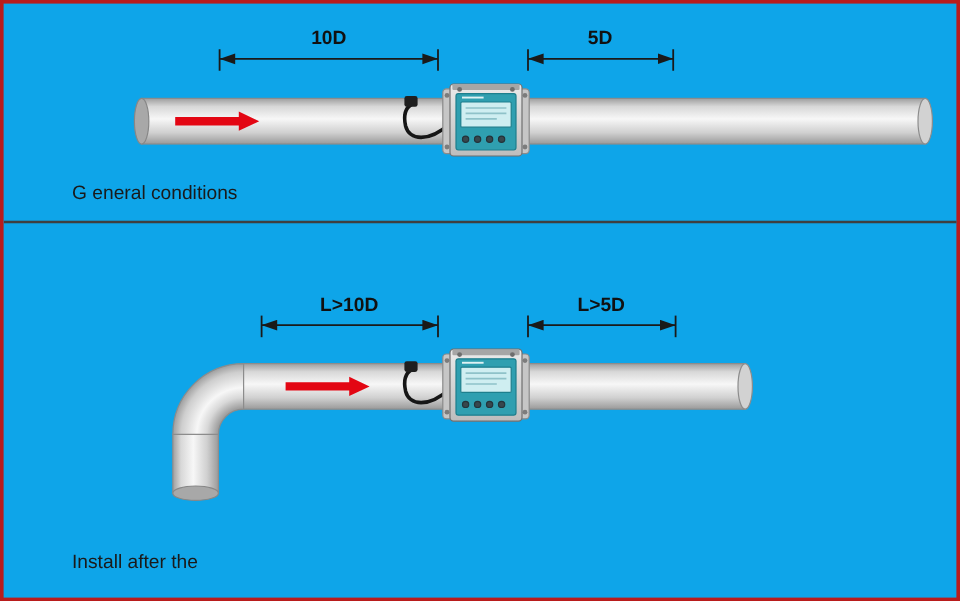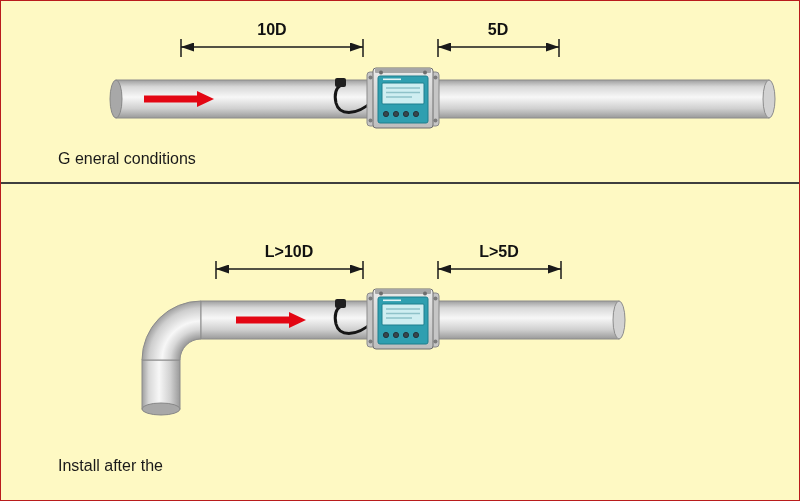--- a/index.html
+++ b/index.html
@@ -6,8 +6,8 @@
   .frame {
     width: 800px; height: 501px;
     box-sizing: border-box;
-    border: 1px solid #b91c1c;
-    background: #fef9c3;
+    border: 3px solid #b91c1c;
+    background: #0ea5e9;
     overflow: hidden;
   }
   svg { display: block; font-family: "Liberation Sans", sans-serif; }

